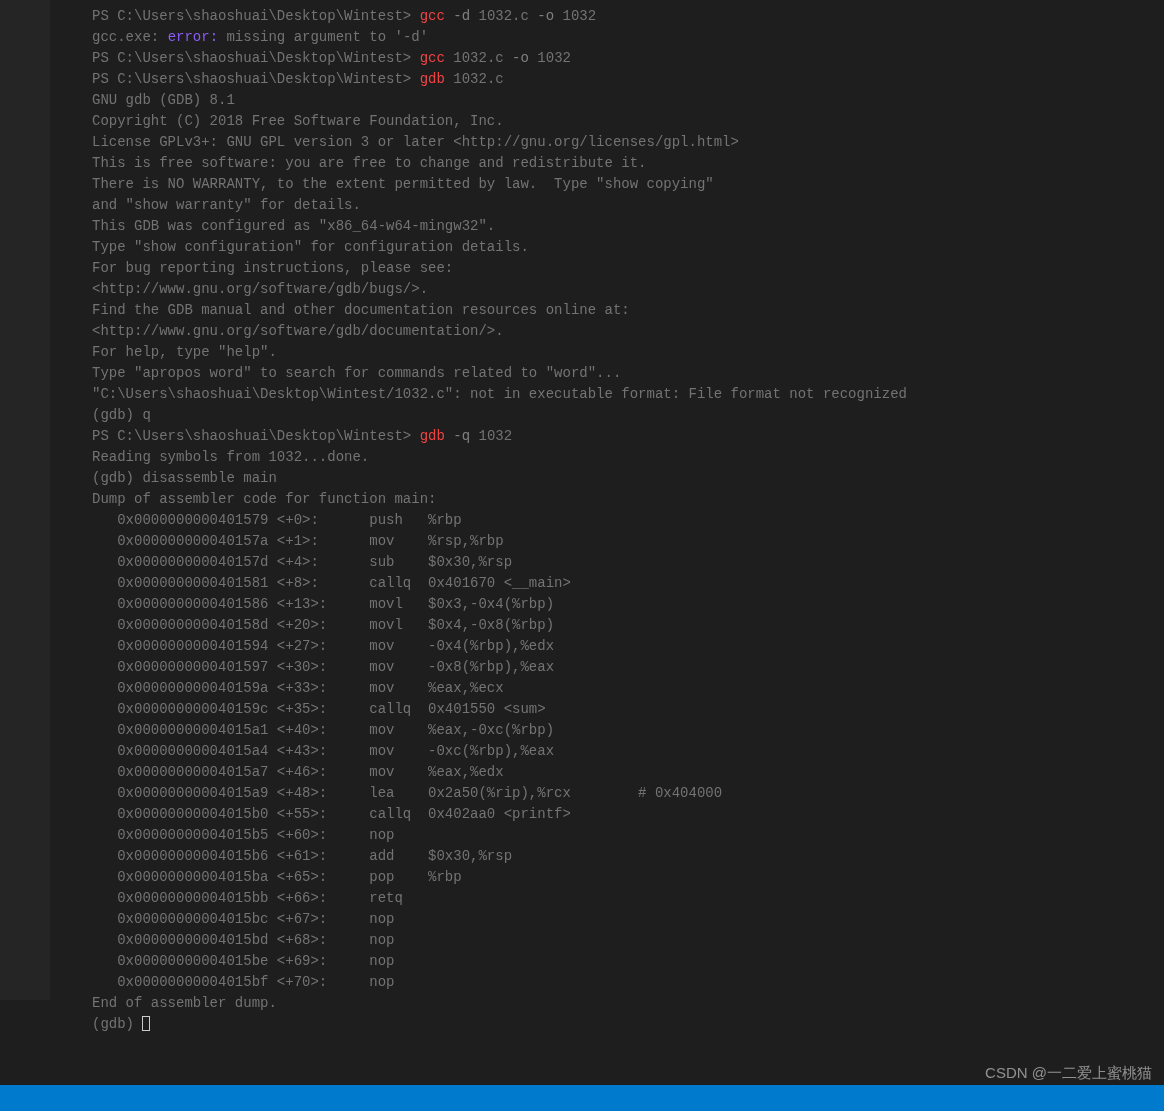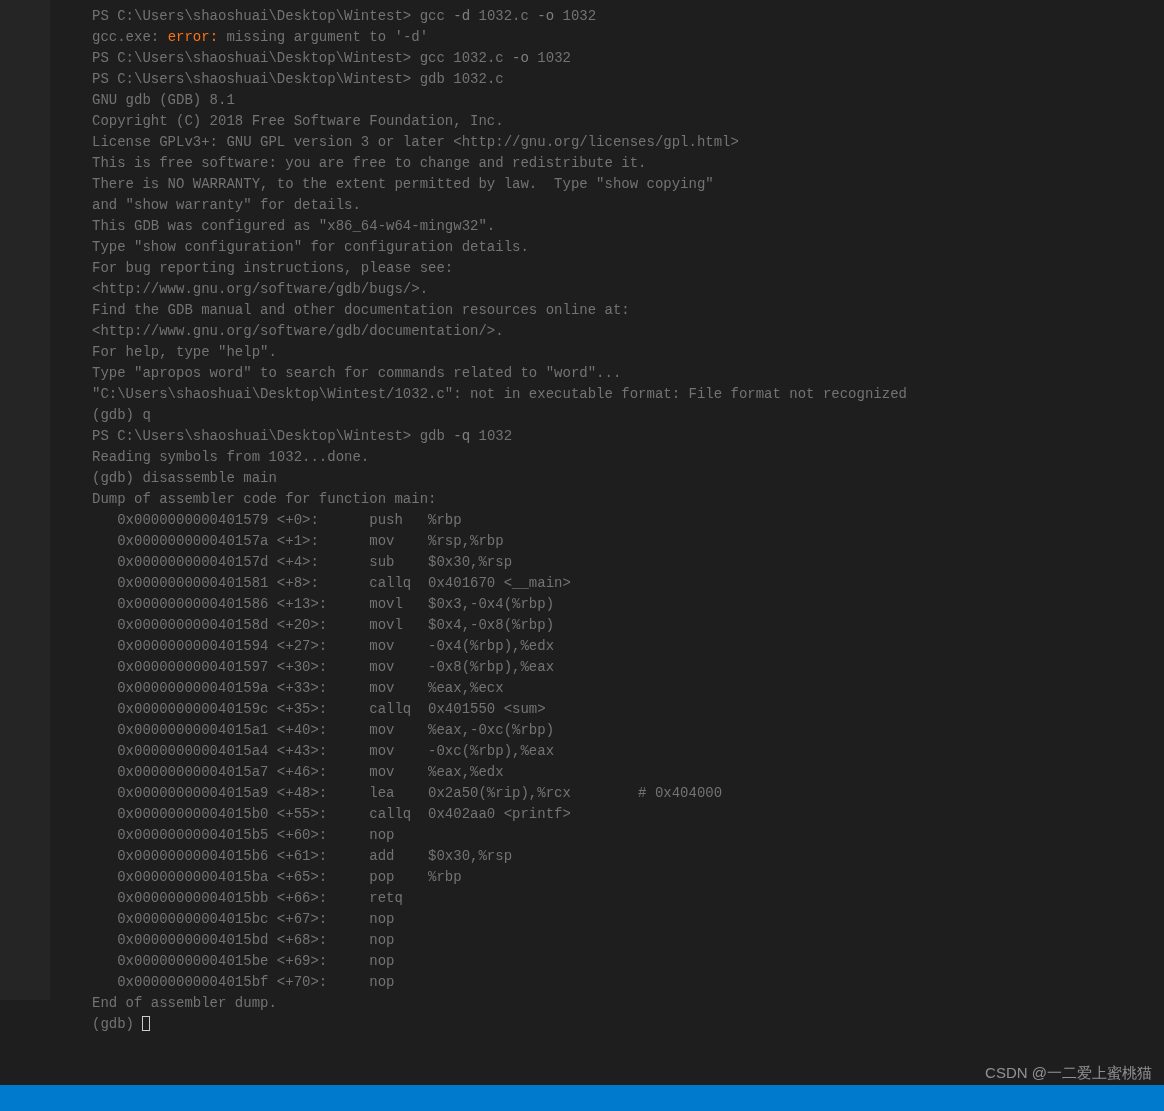--- a/index.html
+++ b/index.html
@@ -47,7 +47,7 @@
     text-align: right;
   }
   .c-white { color: #737373; }
-  .c-yellow { color: #737373; }
+  .c-yellow { color: #ef4444; }
   .c-gray { color: #808080; }
   .c-red { color: #f97316; }
   .cursor-box {

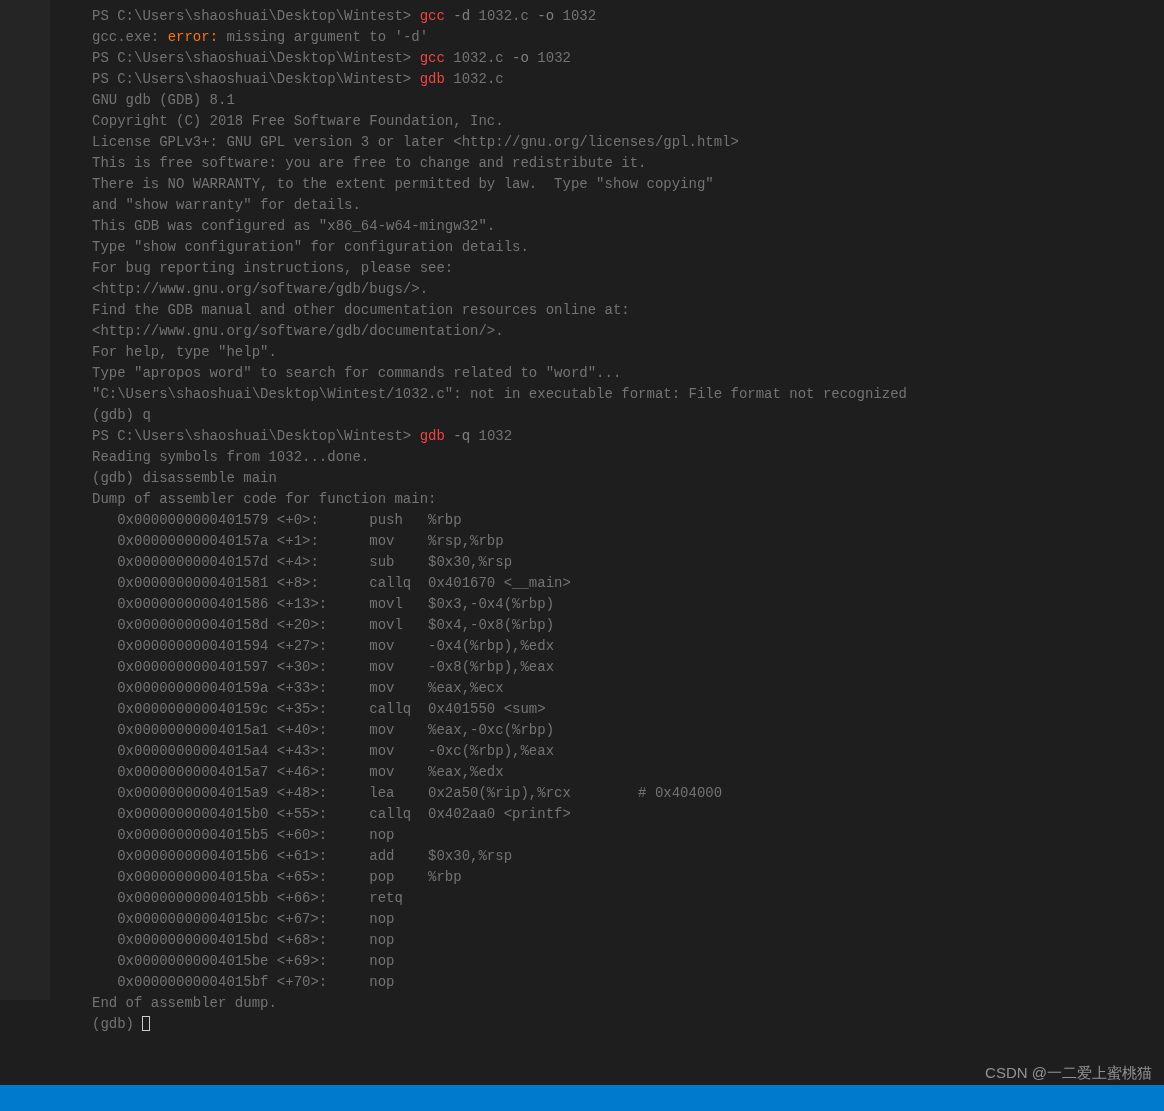--- a/index.html
+++ b/index.html
@@ -49,7 +49,7 @@
   .c-white { color: #737373; }
   .c-yellow { color: #ef4444; }
   .c-gray { color: #808080; }
-  .c-red { color: #f97316; }
+  .c-red { color: #8b5cf6; }
   .cursor-box {
     display: inline-block;
     width: 8px; height: 15px;

